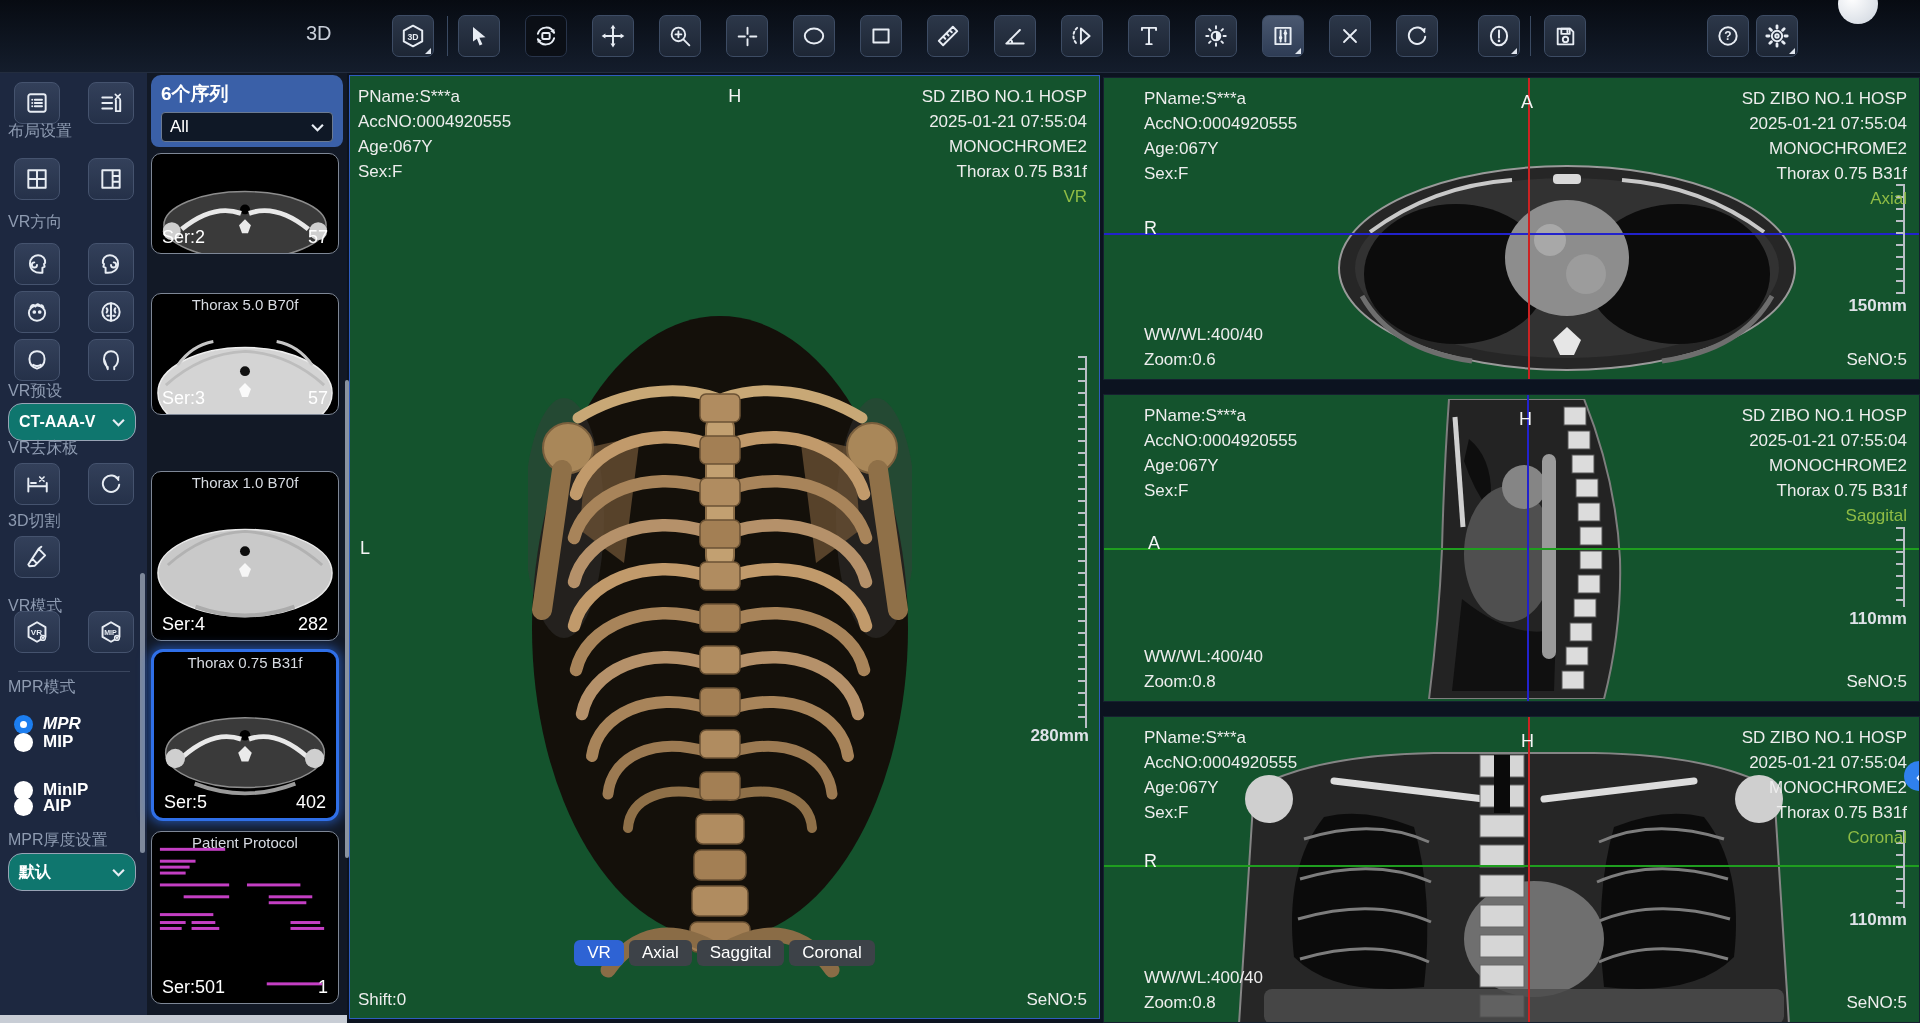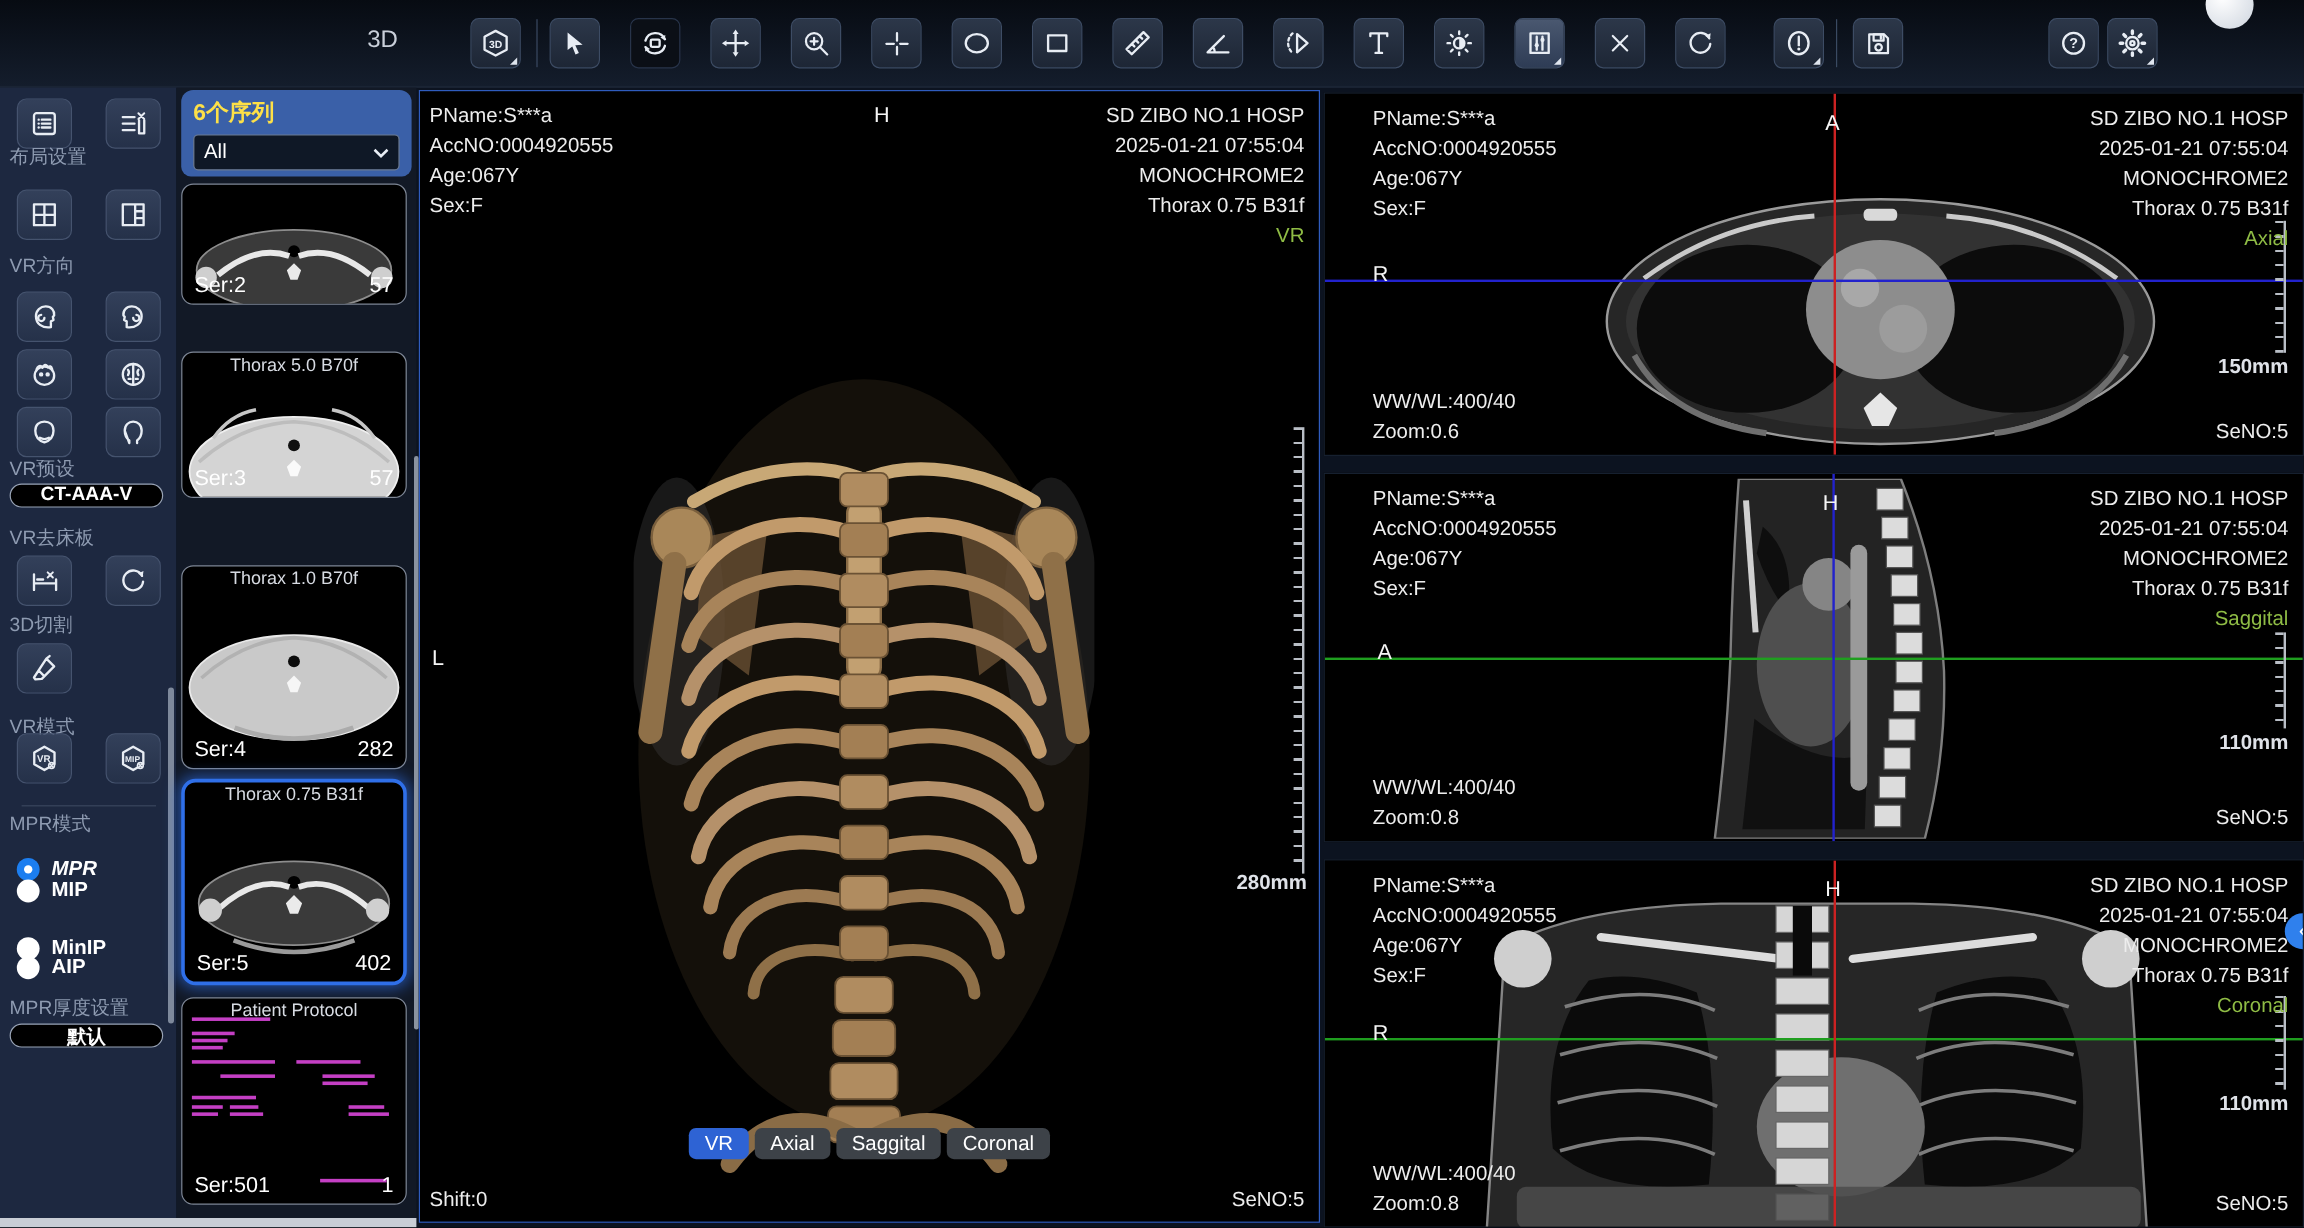--- a/index.html
+++ b/index.html
@@ -58,7 +58,7 @@
   .series { position:absolute; left:147px; top:73px; width:200px; height:942px; background:#121926; }
   .series-head { position:absolute; left:4px; top:2px; width:192px; height:72px;
                  background:#3a60a8; border-radius:10px 10px 8px 8px; padding:6px 10px 0; }
-  .series-title { font-size:19px; font-weight:bold; color:#fde047; }
+  .series-title { font-size:19px; font-weight:bold; color:#ffffff; }
   .series-filter { margin-top:5px; height:30px; background:#0f1826; border:1px solid #6b7a92;
                    border-radius:4px; color:#fff; font-size:17px; display:flex; align-items:center;
                    padding:0 8px; cursor:pointer; }

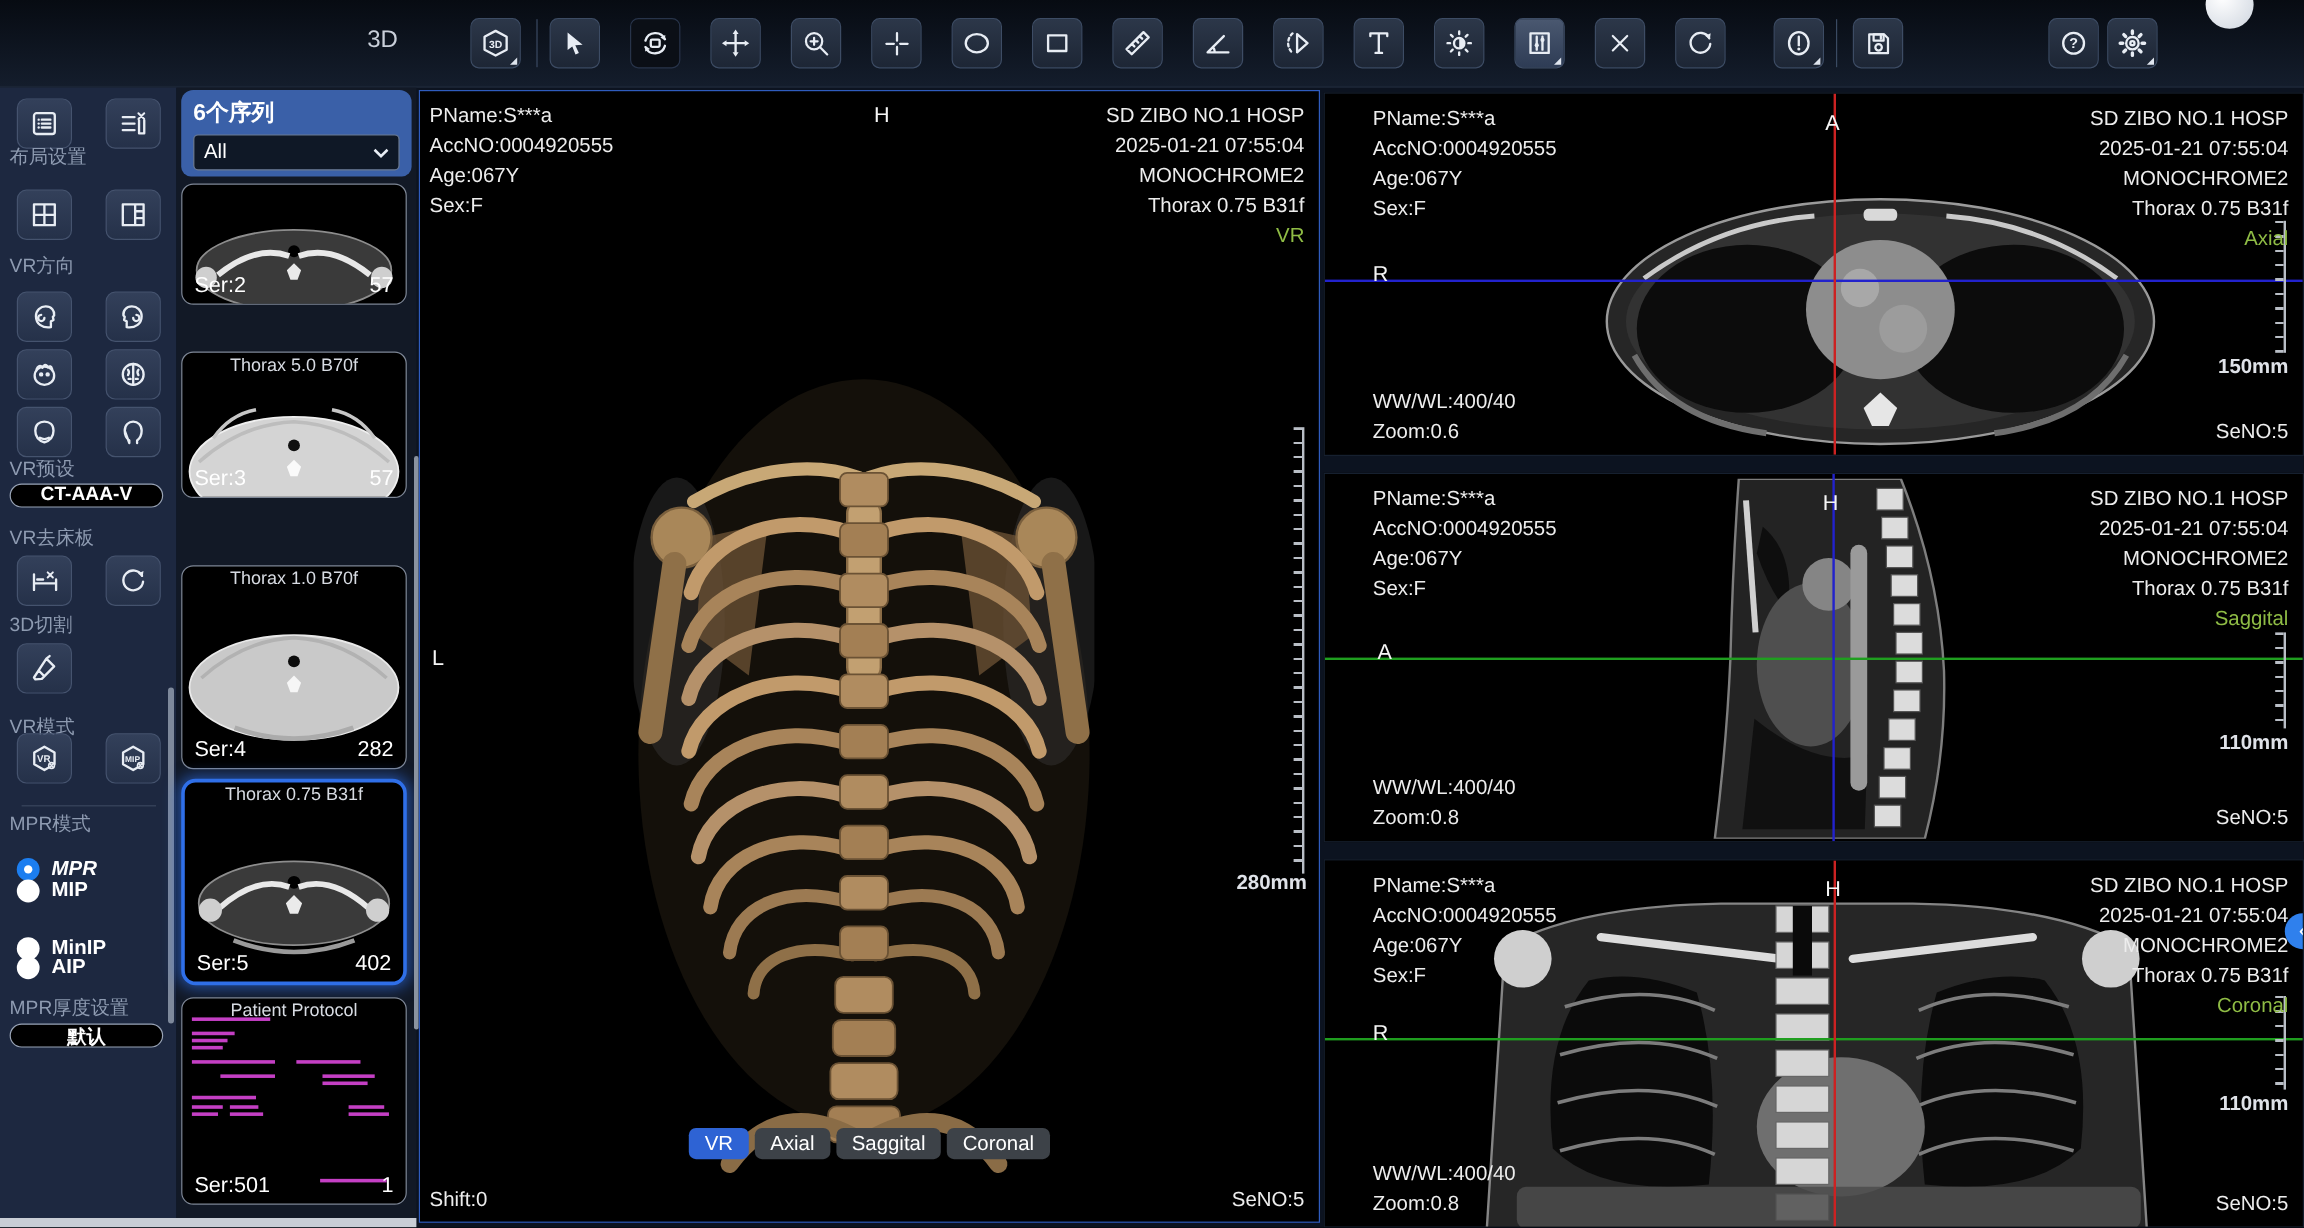--- a/index.html
+++ b/index.html
@@ -75,7 +75,7 @@
                    background:#8a93a0; border-radius:2px; }
 
   
-  .panel { position:absolute; background:#000000; overflow:hidden; }
+  .panel { position:absolute; background:#14532d; overflow:hidden; }
   .vr-main { left:349px; top:75px; width:751px; height:944px; border:1px solid #2f5cbe; }
   .p-axial    { left:1103px; top:77px;  width:817px; height:303px; border:1px solid #16202f; }
   .p-sagittal { left:1103px; top:394px; width:817px; height:308px; border:1px solid #16202f; }

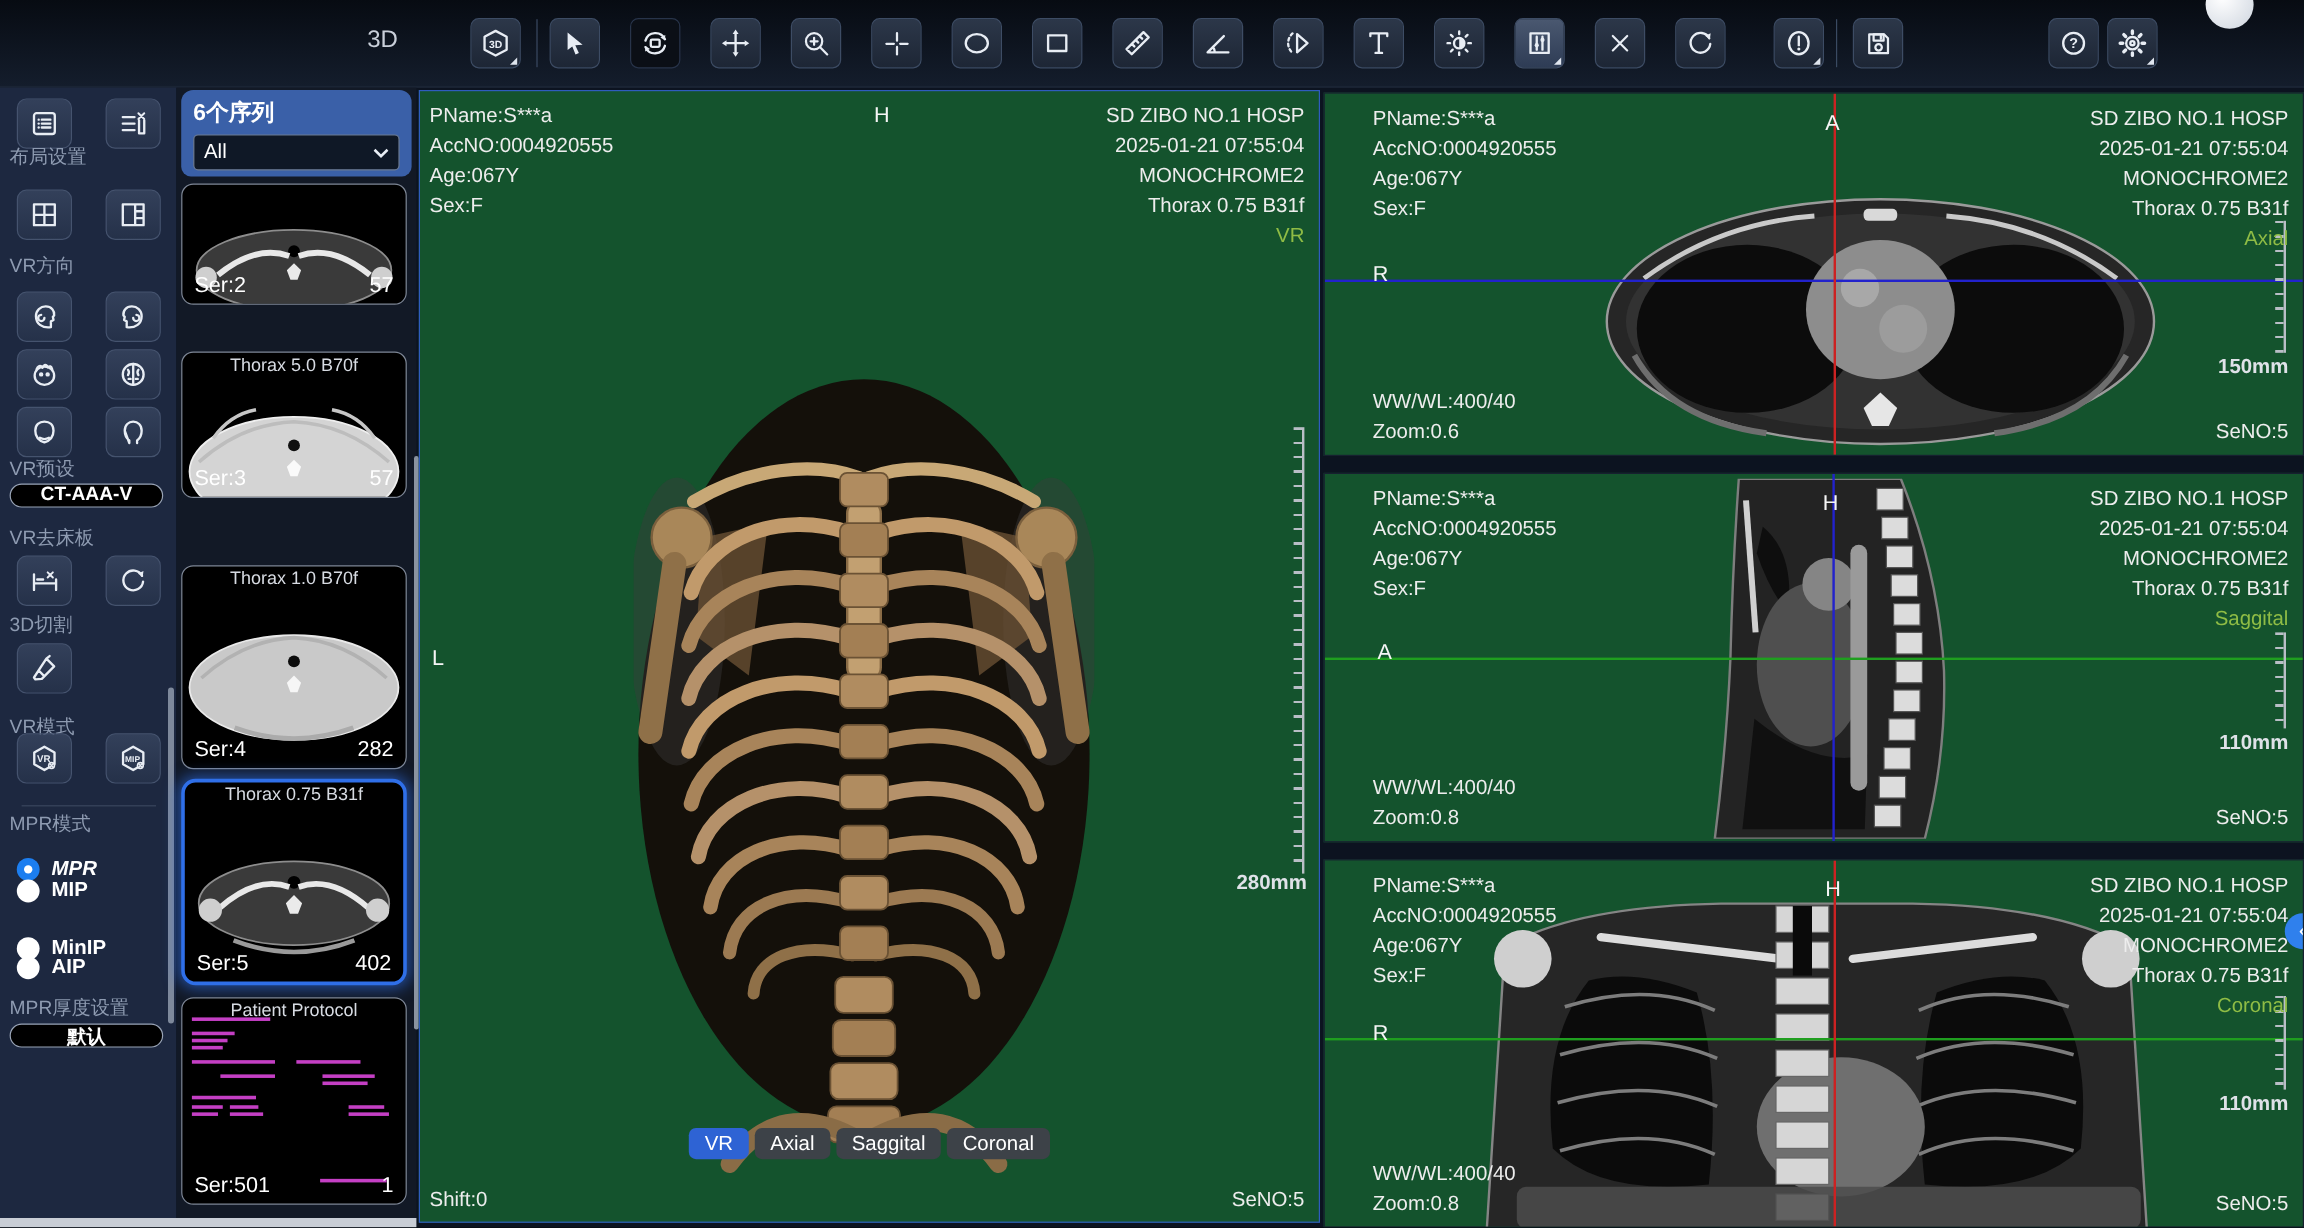--- a/index.html
+++ b/index.html
@@ -39,9 +39,9 @@
           background:linear-gradient(180deg,#33405a,#253149); border:1px solid #45536e;
           display:flex; align-items:center; justify-content:center; cursor:pointer; }
   .s-label { position:absolute; left:8px; font-size:16px; color:#8e9bb1; white-space:nowrap; }
-  .pill { position:absolute; left:8px; width:128px; height:20px; border-radius:14px;
-          background:#000000; border:1.5px solid #98a3b5; color:#fff; font-size:16px; font-weight:bold;
-          display:flex; align-items:center; padding:0 10px; cursor:pointer;flex-direction:column; }
+  .pill { position:absolute; left:8px; width:128px; height:38px; border-radius:14px;
+          background:#0f766e; border:1.5px solid #98a3b5; color:#fff; font-size:16px; font-weight:bold;
+          display:flex; align-items:center; padding:0 10px; cursor:pointer; }
   .pill .chev { margin-left:auto; }
   .chev { width:13px; height:9px; stroke:#e8edf4; fill:none; stroke-width:2; }
   .s-div { position:absolute; left:18px; width:112px; height:1px; background:#3a465e; }

